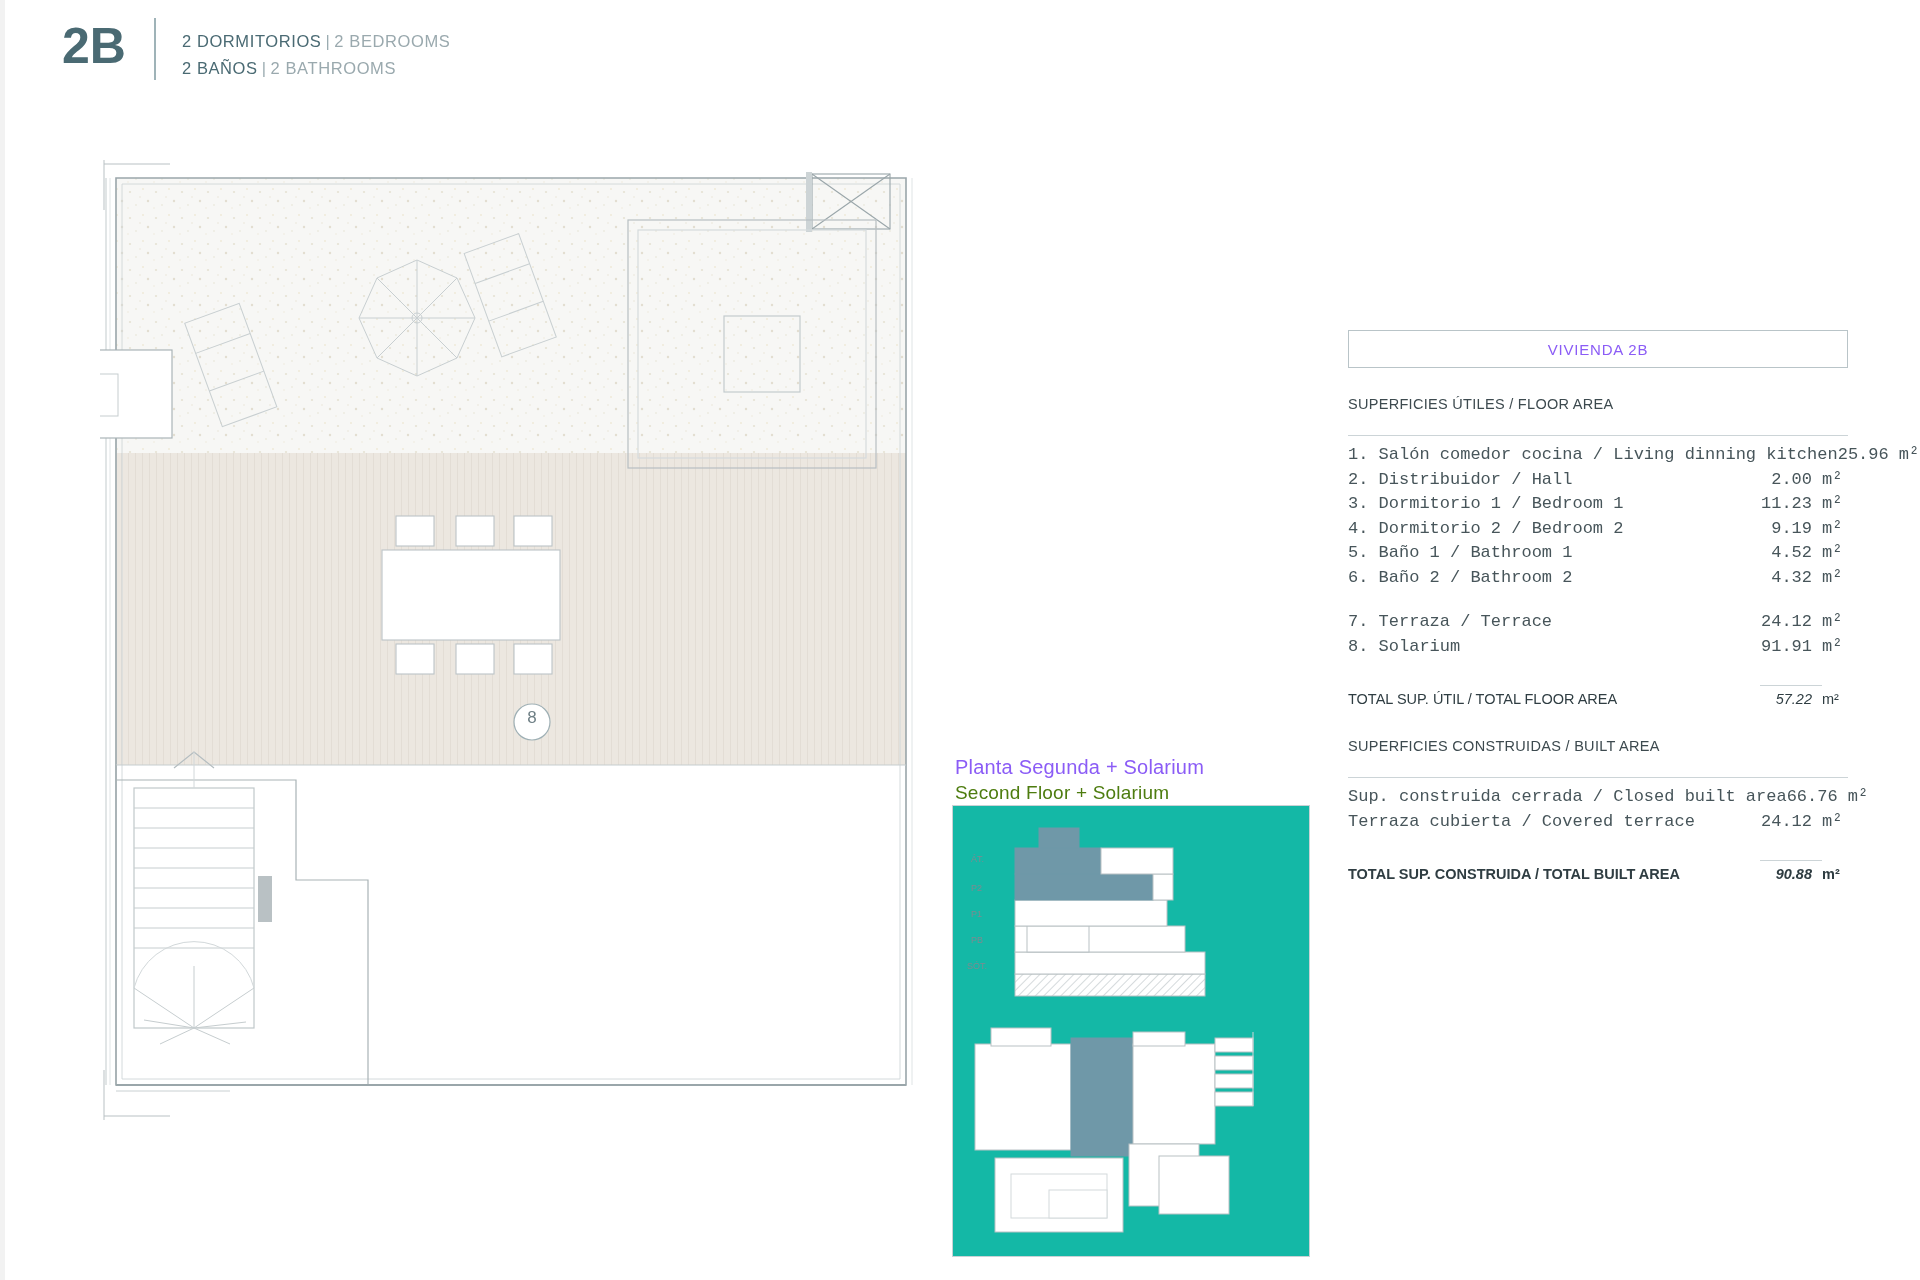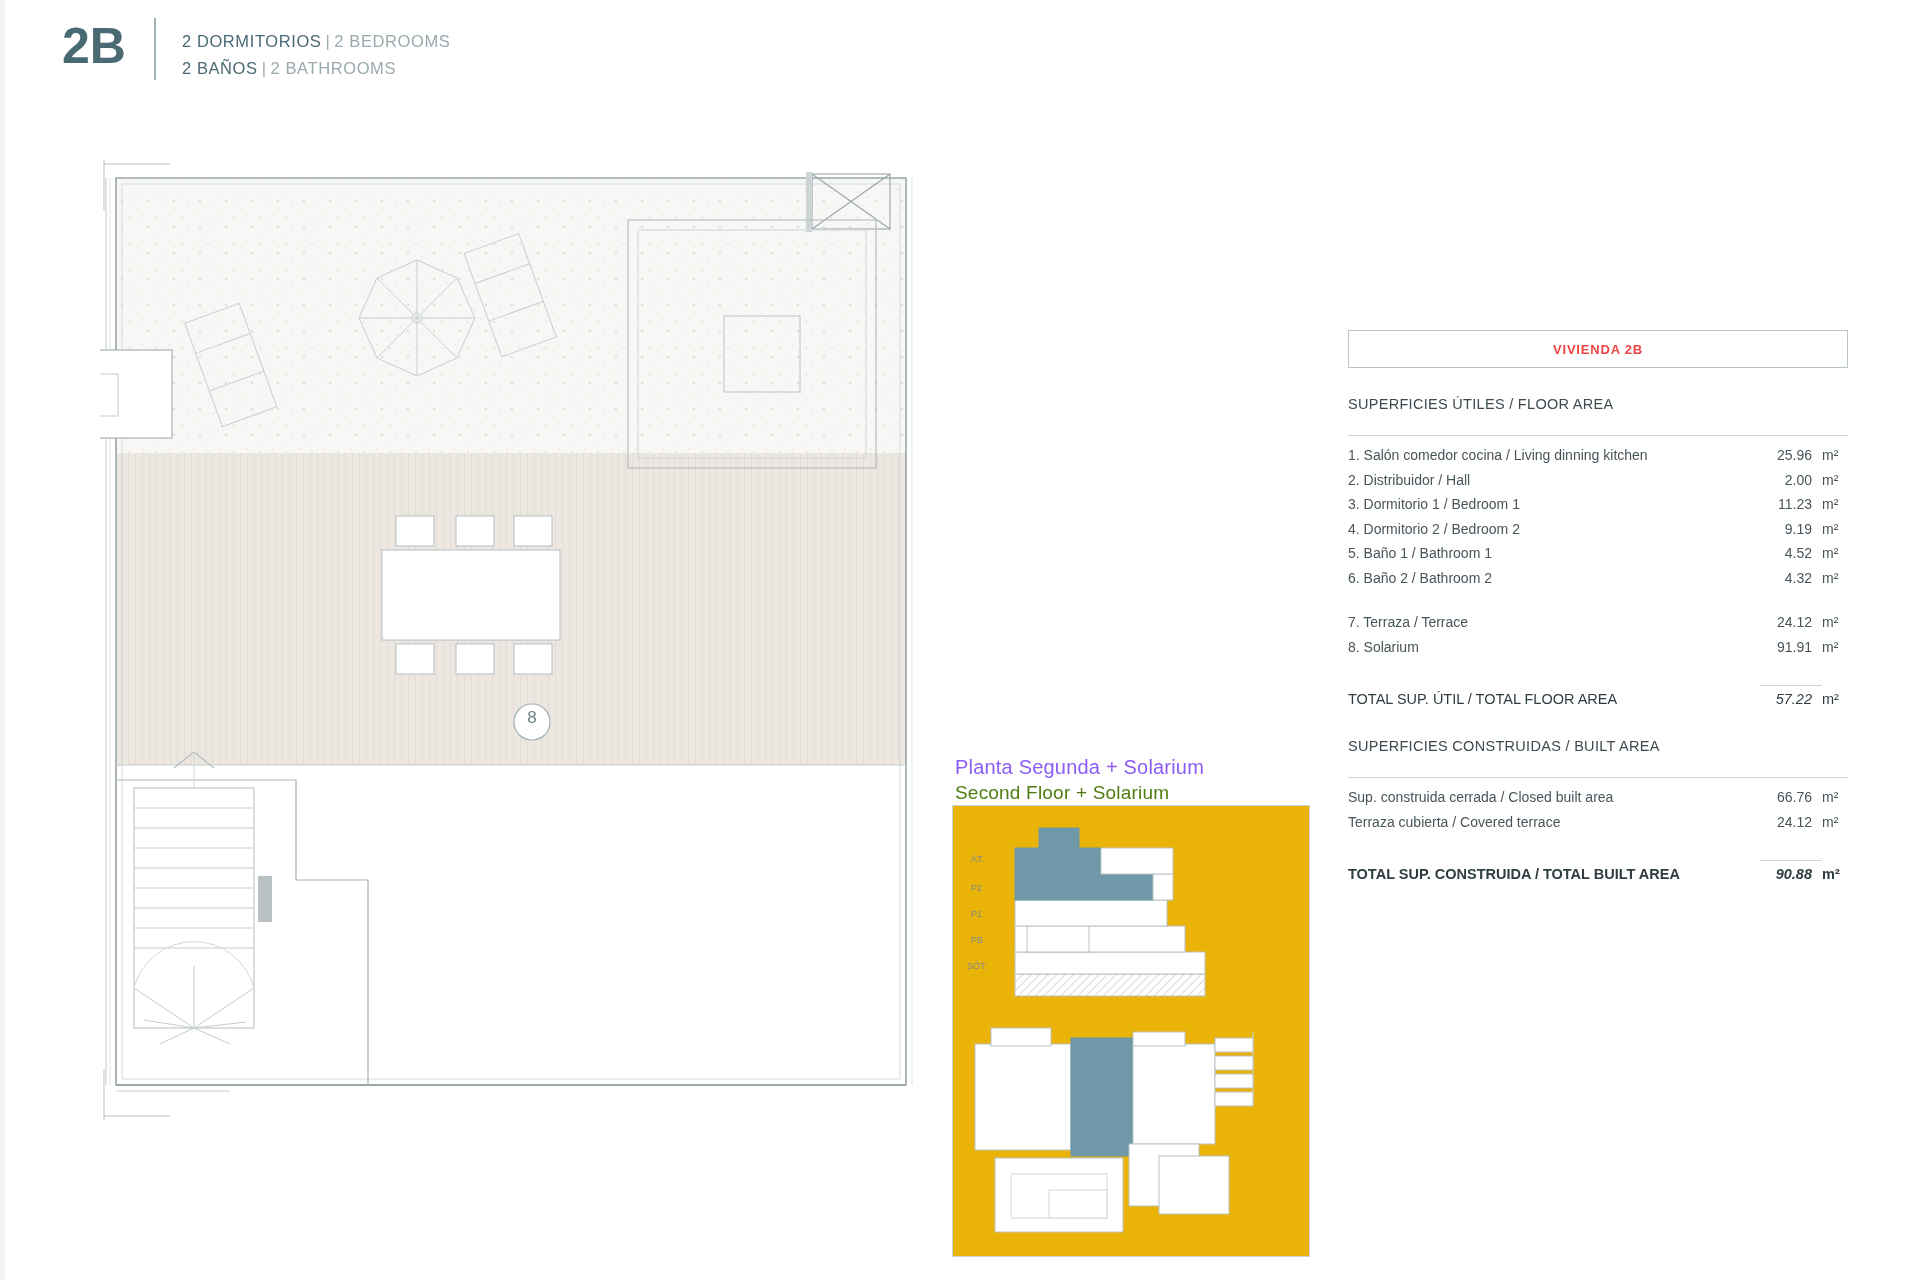--- a/index.html
+++ b/index.html
@@ -103,10 +103,10 @@
     margin-bottom: 28px;
   }
   .title-box span {
-    font-size: 13px;
-    font-weight: bold;
+    font-size: 15px;
+    font-weight: normal;
     letter-spacing: 0.8px;
-    color: #ef4444;
+    color: #8b5cf6;
   }
   .section-head {
     font-size: 14.5px;

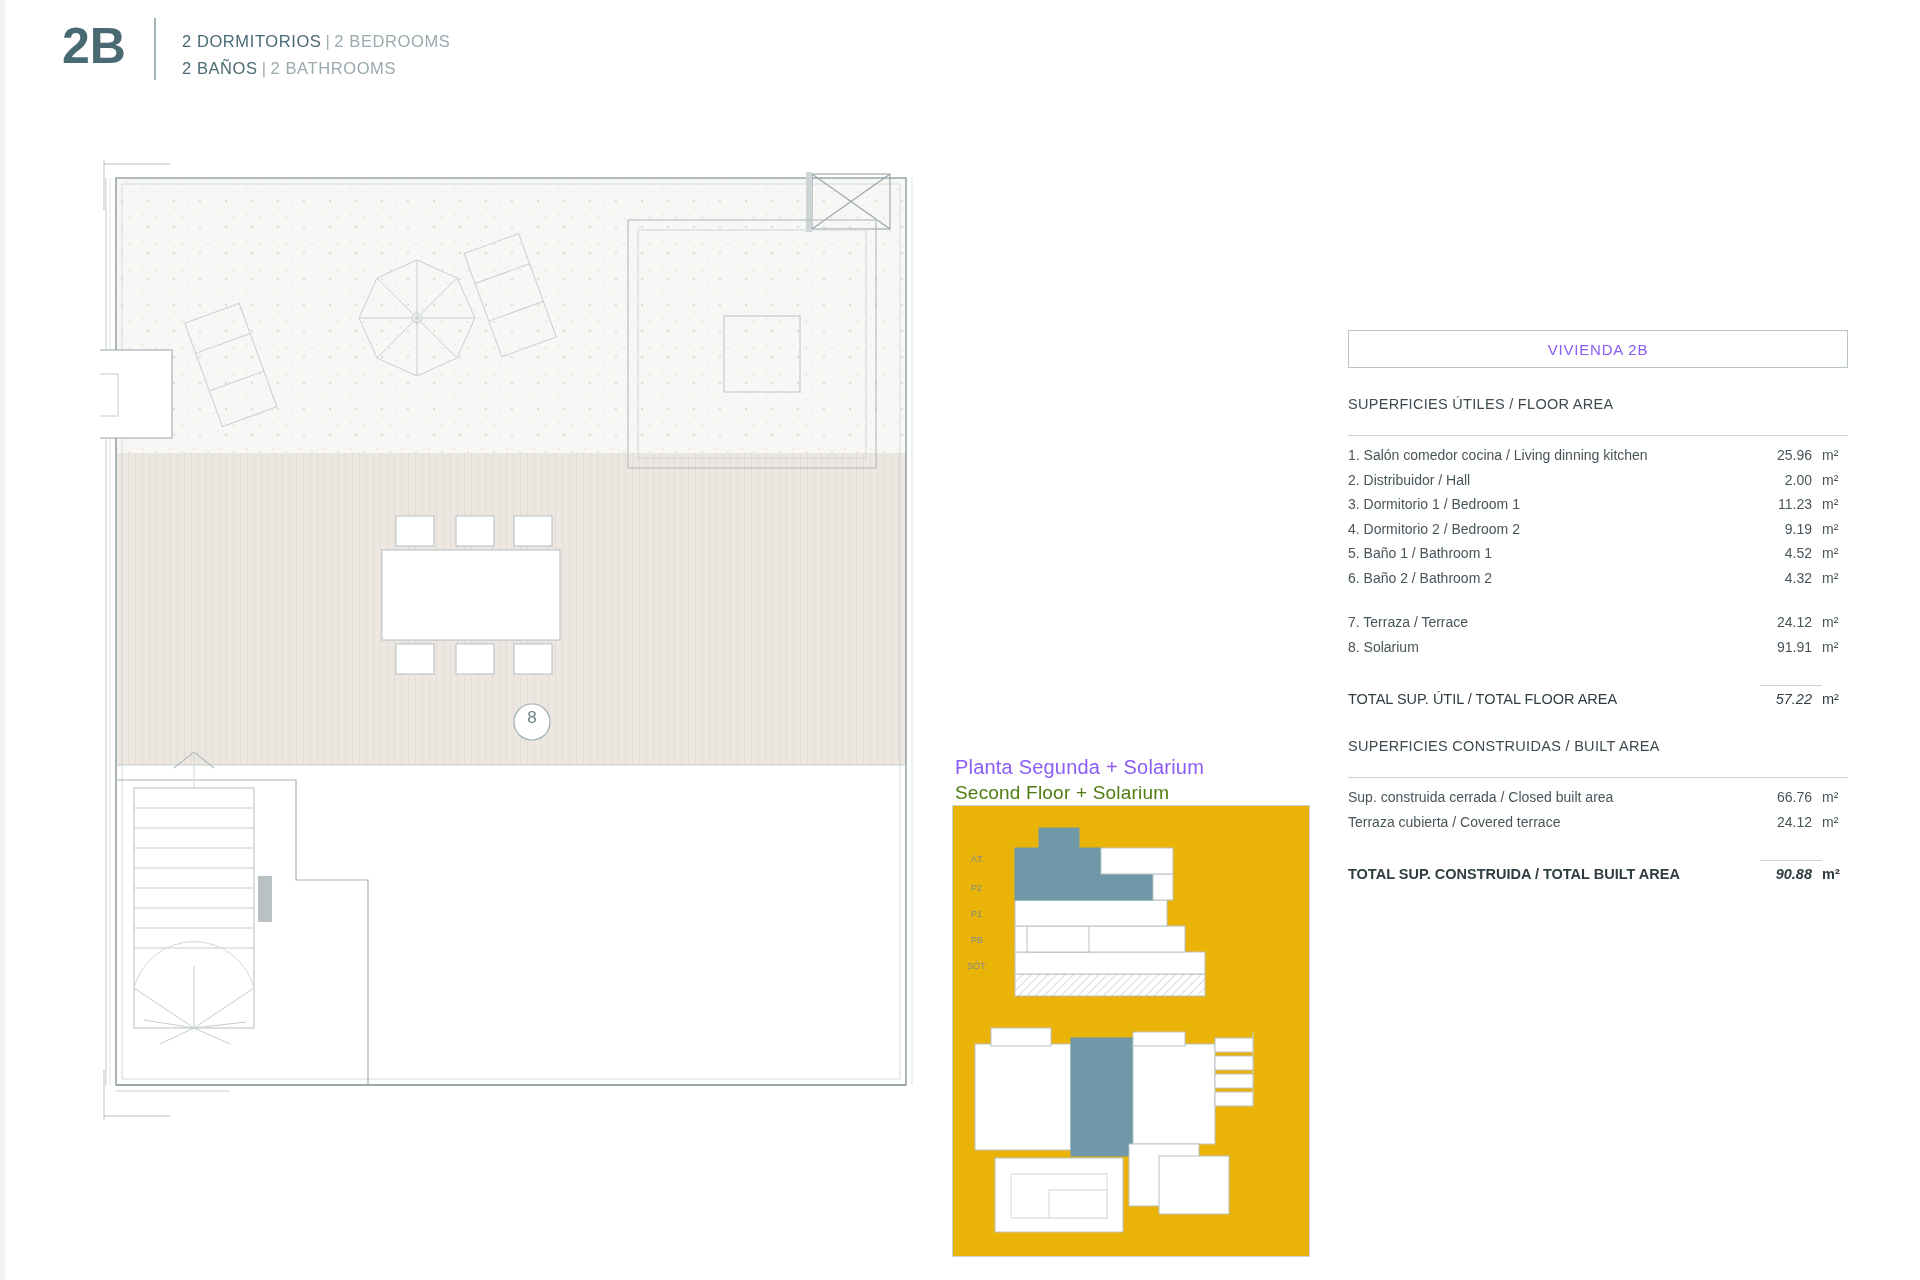--- a/index.html
+++ b/index.html
@@ -119,9 +119,10 @@
   .row {
     display: flex;
     align-items: flex-start;
-    font-size: 14px;
+    font-size: 17px;
     line-height: 24.5px;
     color: #47555a;
+    font-family: Liberation Mono, monospace;
   }
   .row .label { flex: 1; white-space: nowrap; }
   .row .value {

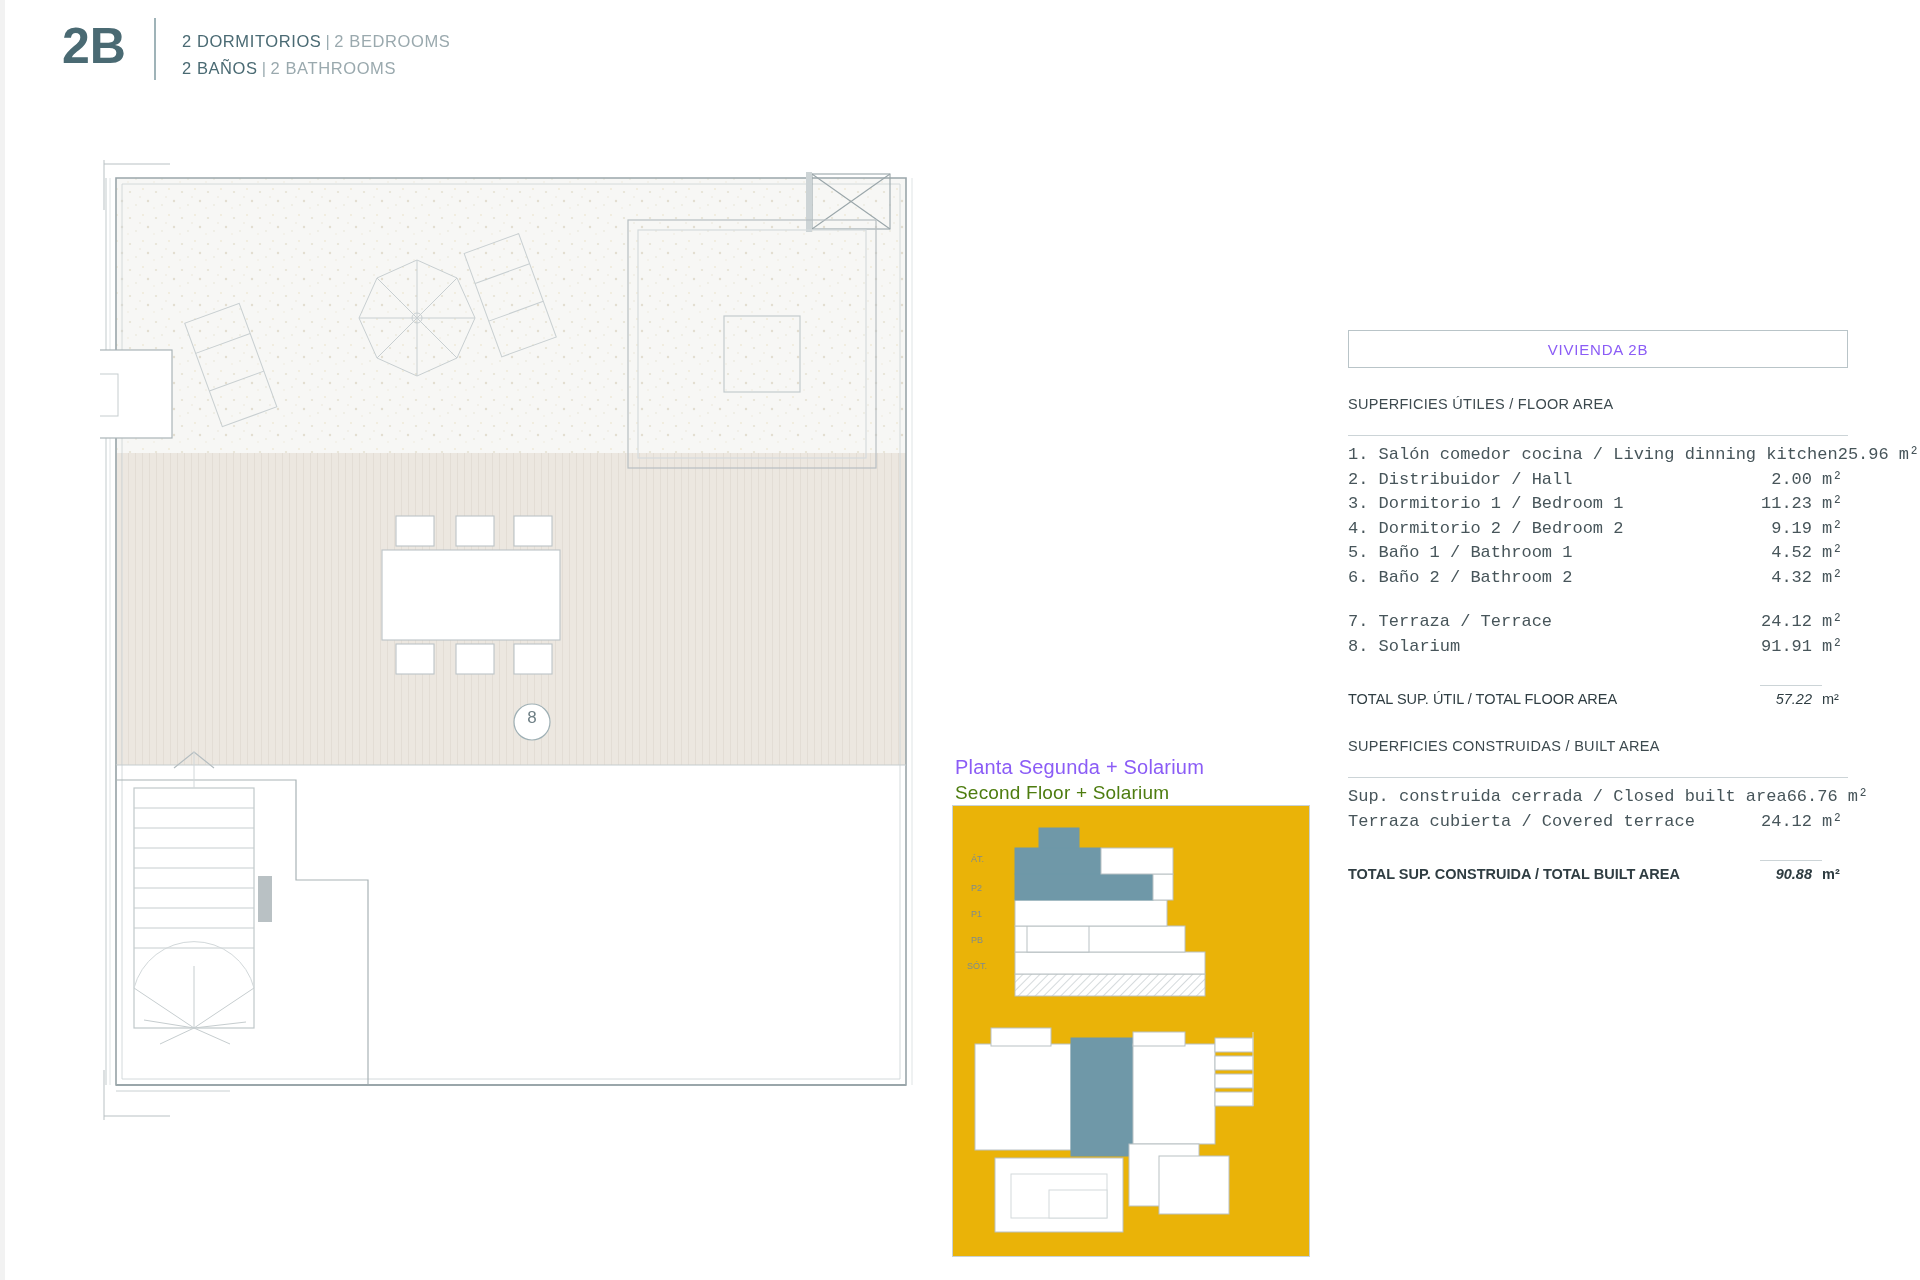--- a/index.html
+++ b/index.html
@@ -84,7 +84,7 @@
     left: 952px; top: 805px;
     width: 358px; height: 452px;
     border: 1px solid #c9d2d5;
-    background: #eab308;
+    background: #14b8a6;
   }
   .keyplan svg { display: block; }
 

